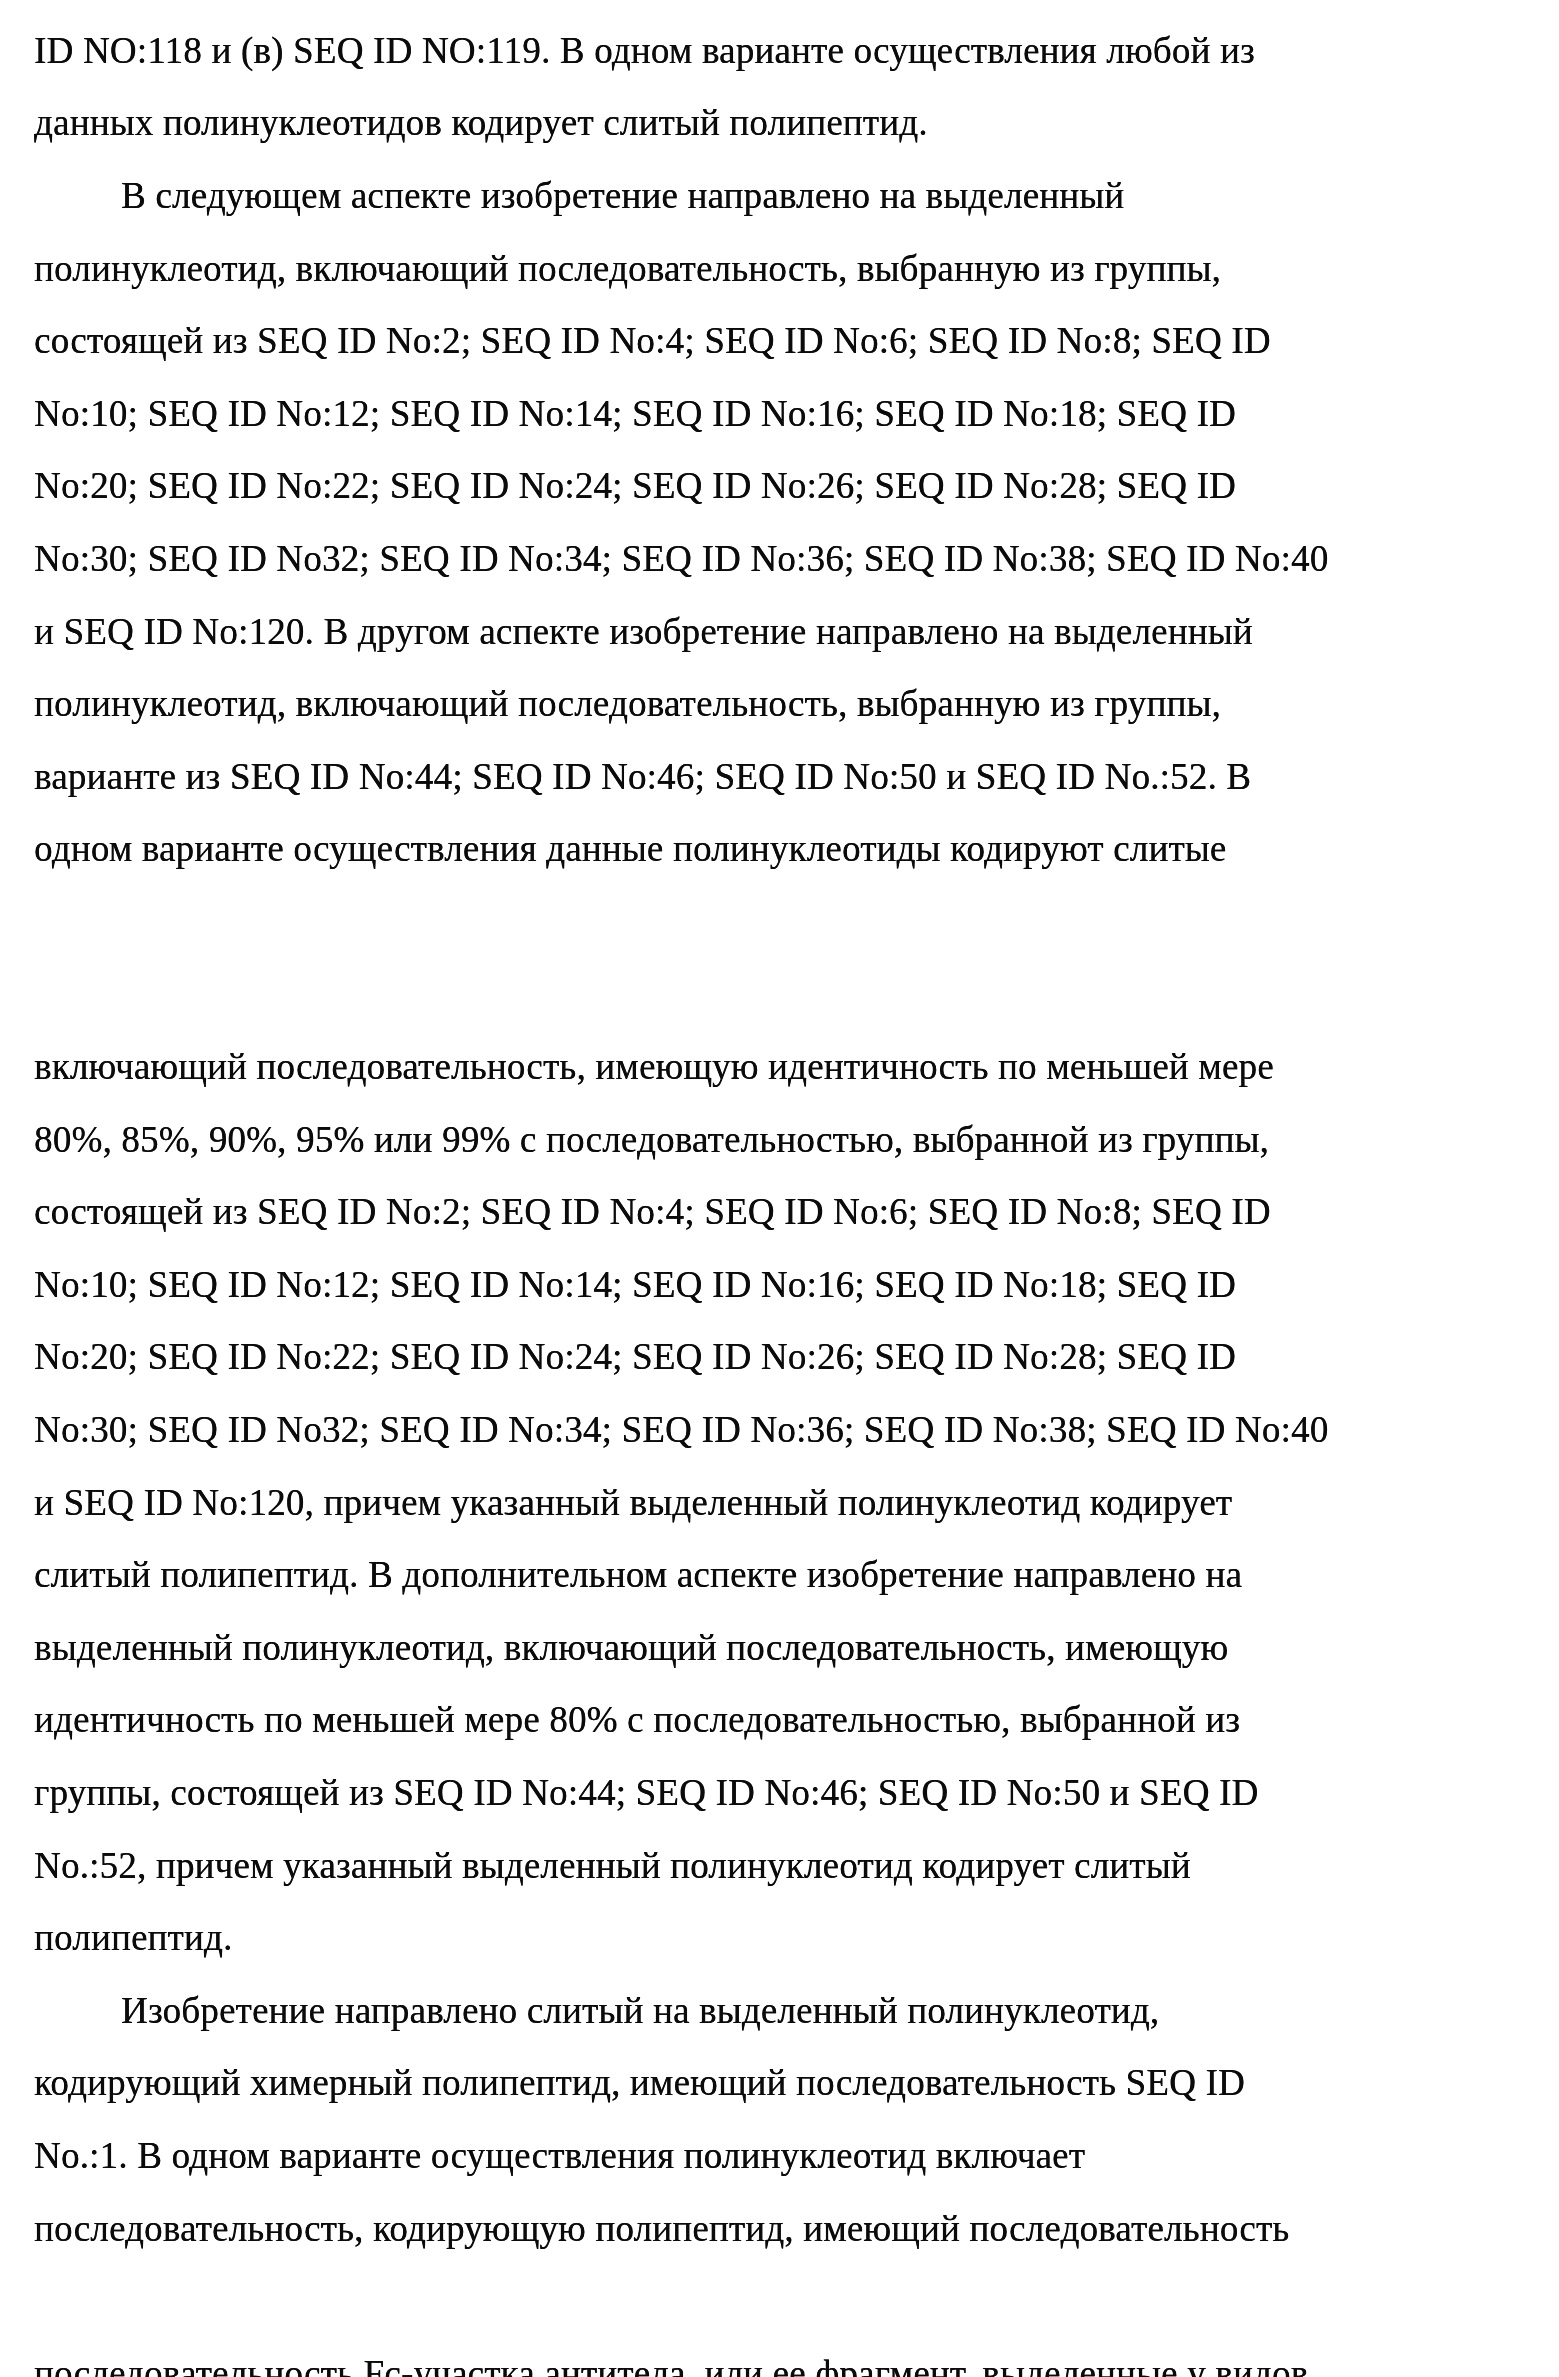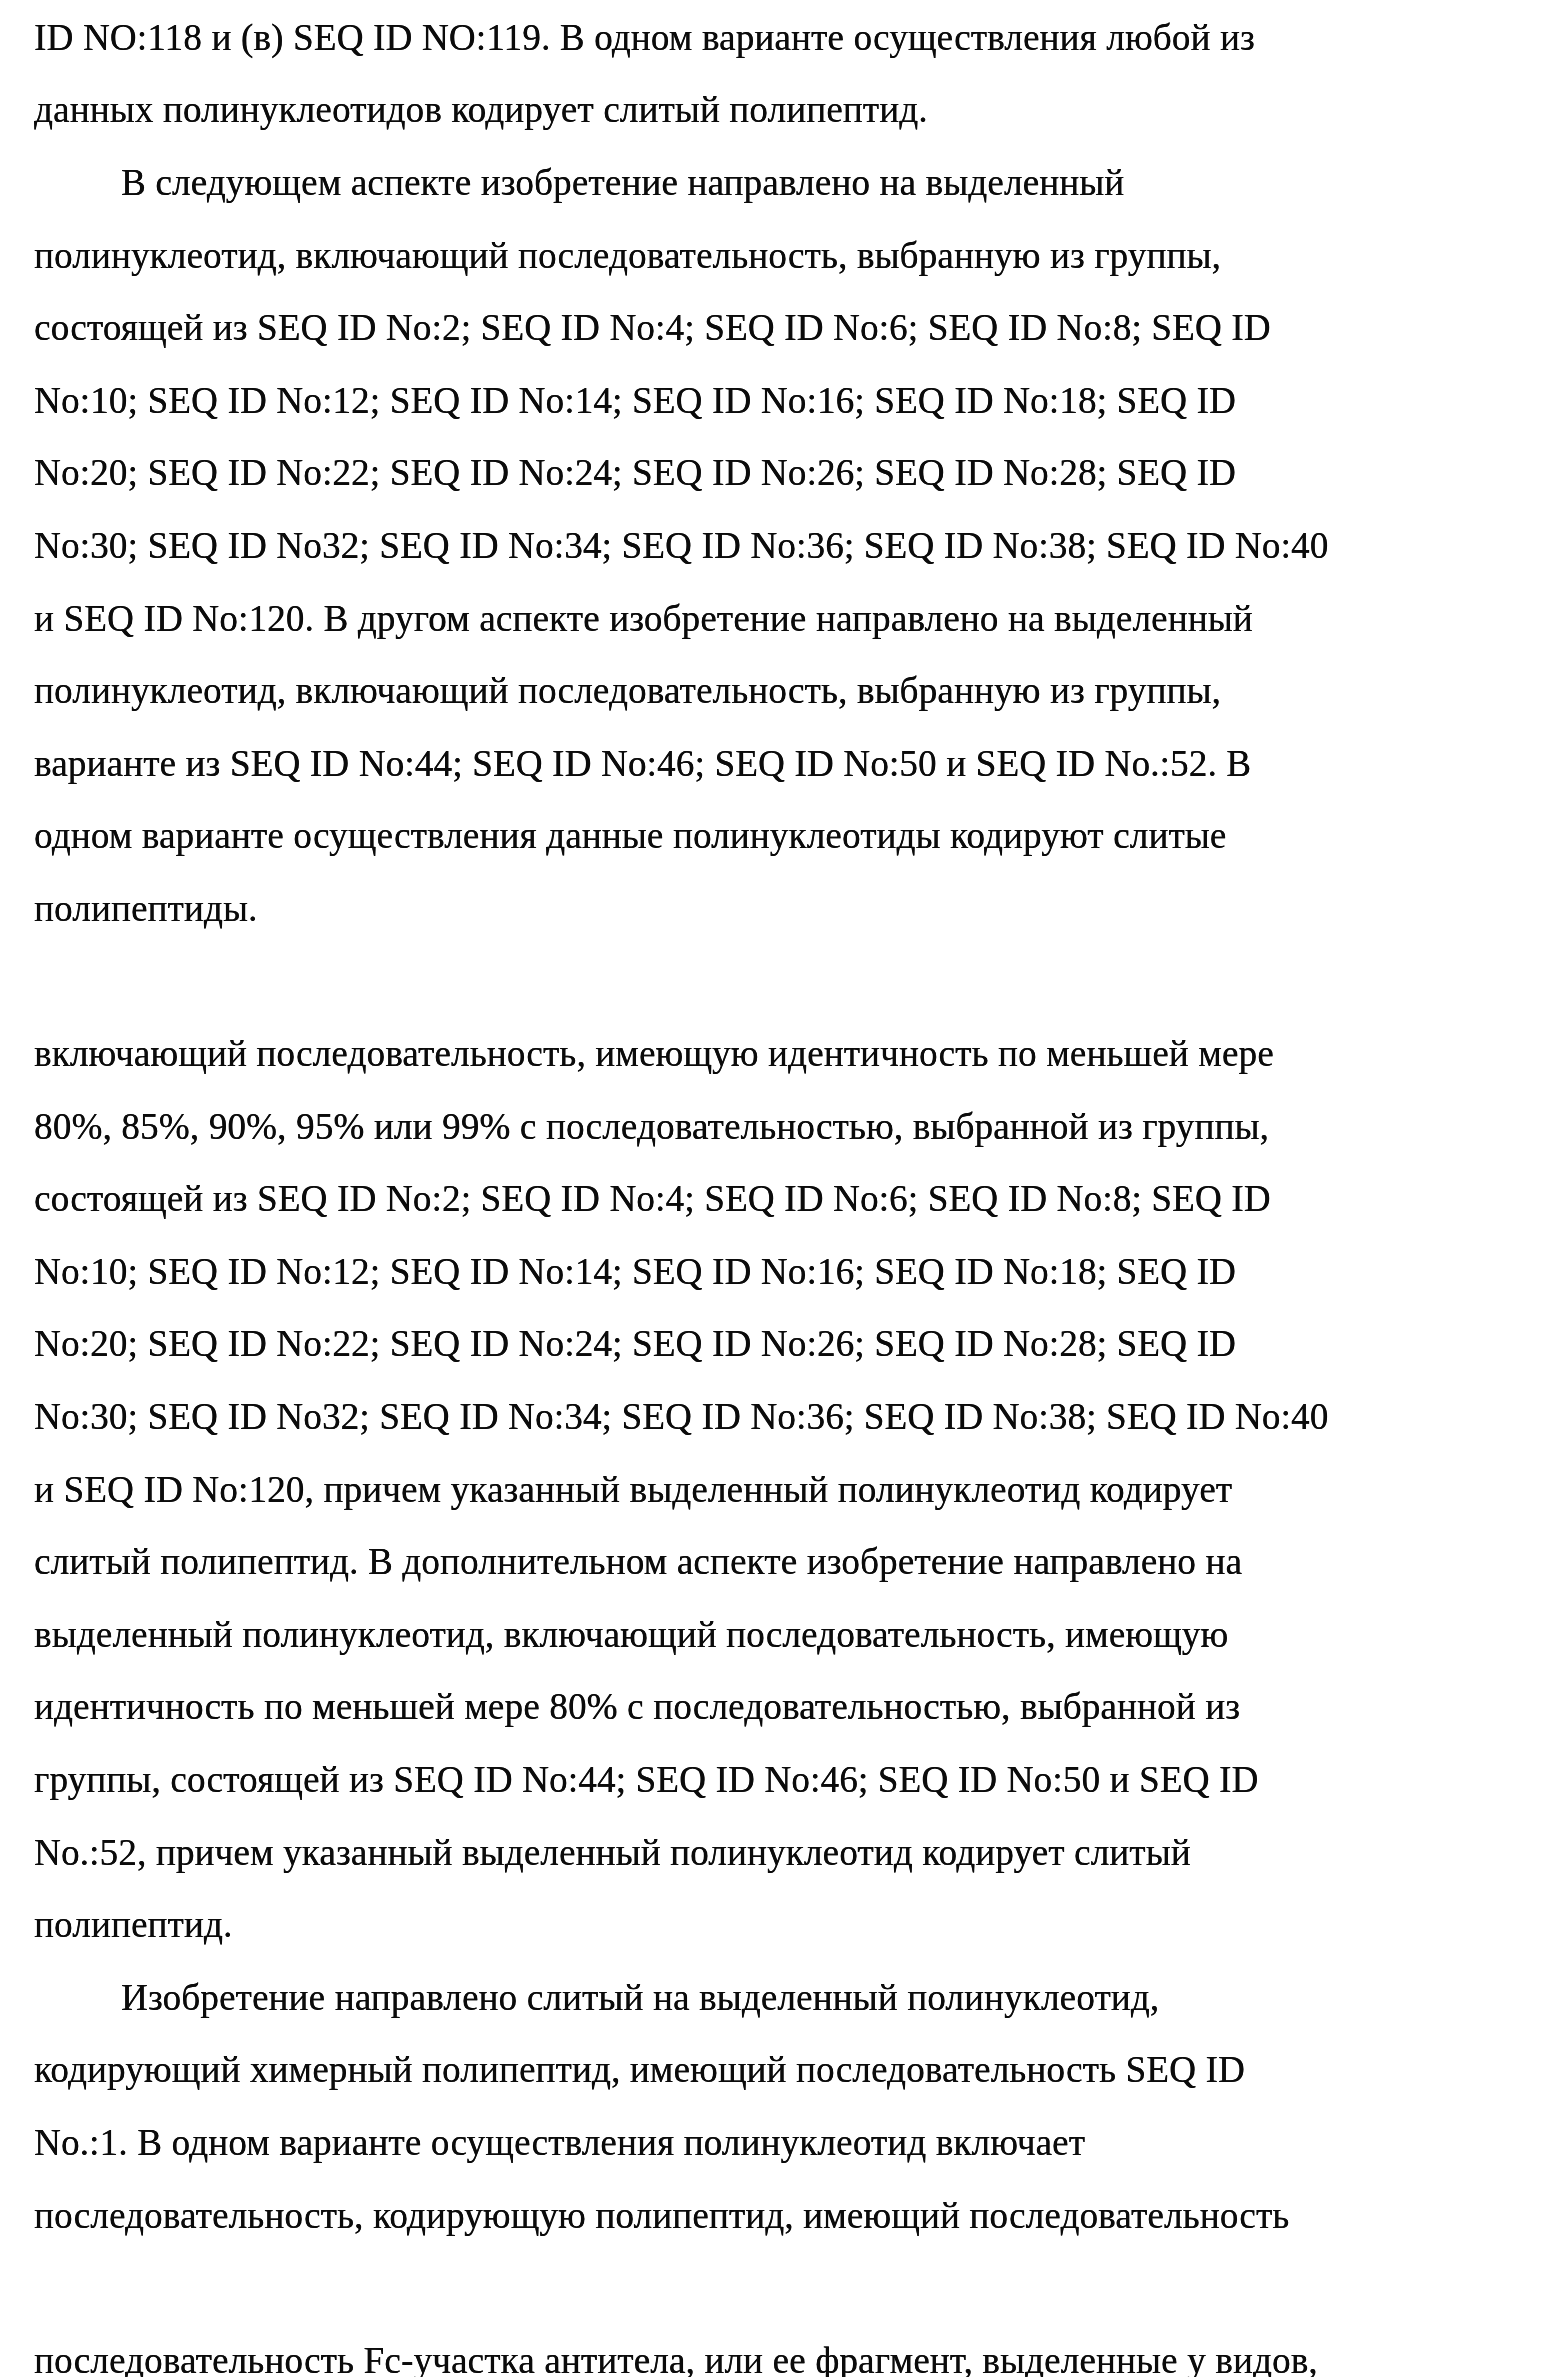--- a/index.html
+++ b/index.html
@@ -32,6 +32,7 @@
       white-space: nowrap;
       letter-spacing: 0.2px;
       text-shadow: 0.3px 0 0 #0b0b0b;
+      margin-top: 13px;
     }
     .line.indent {
       left: 121px;

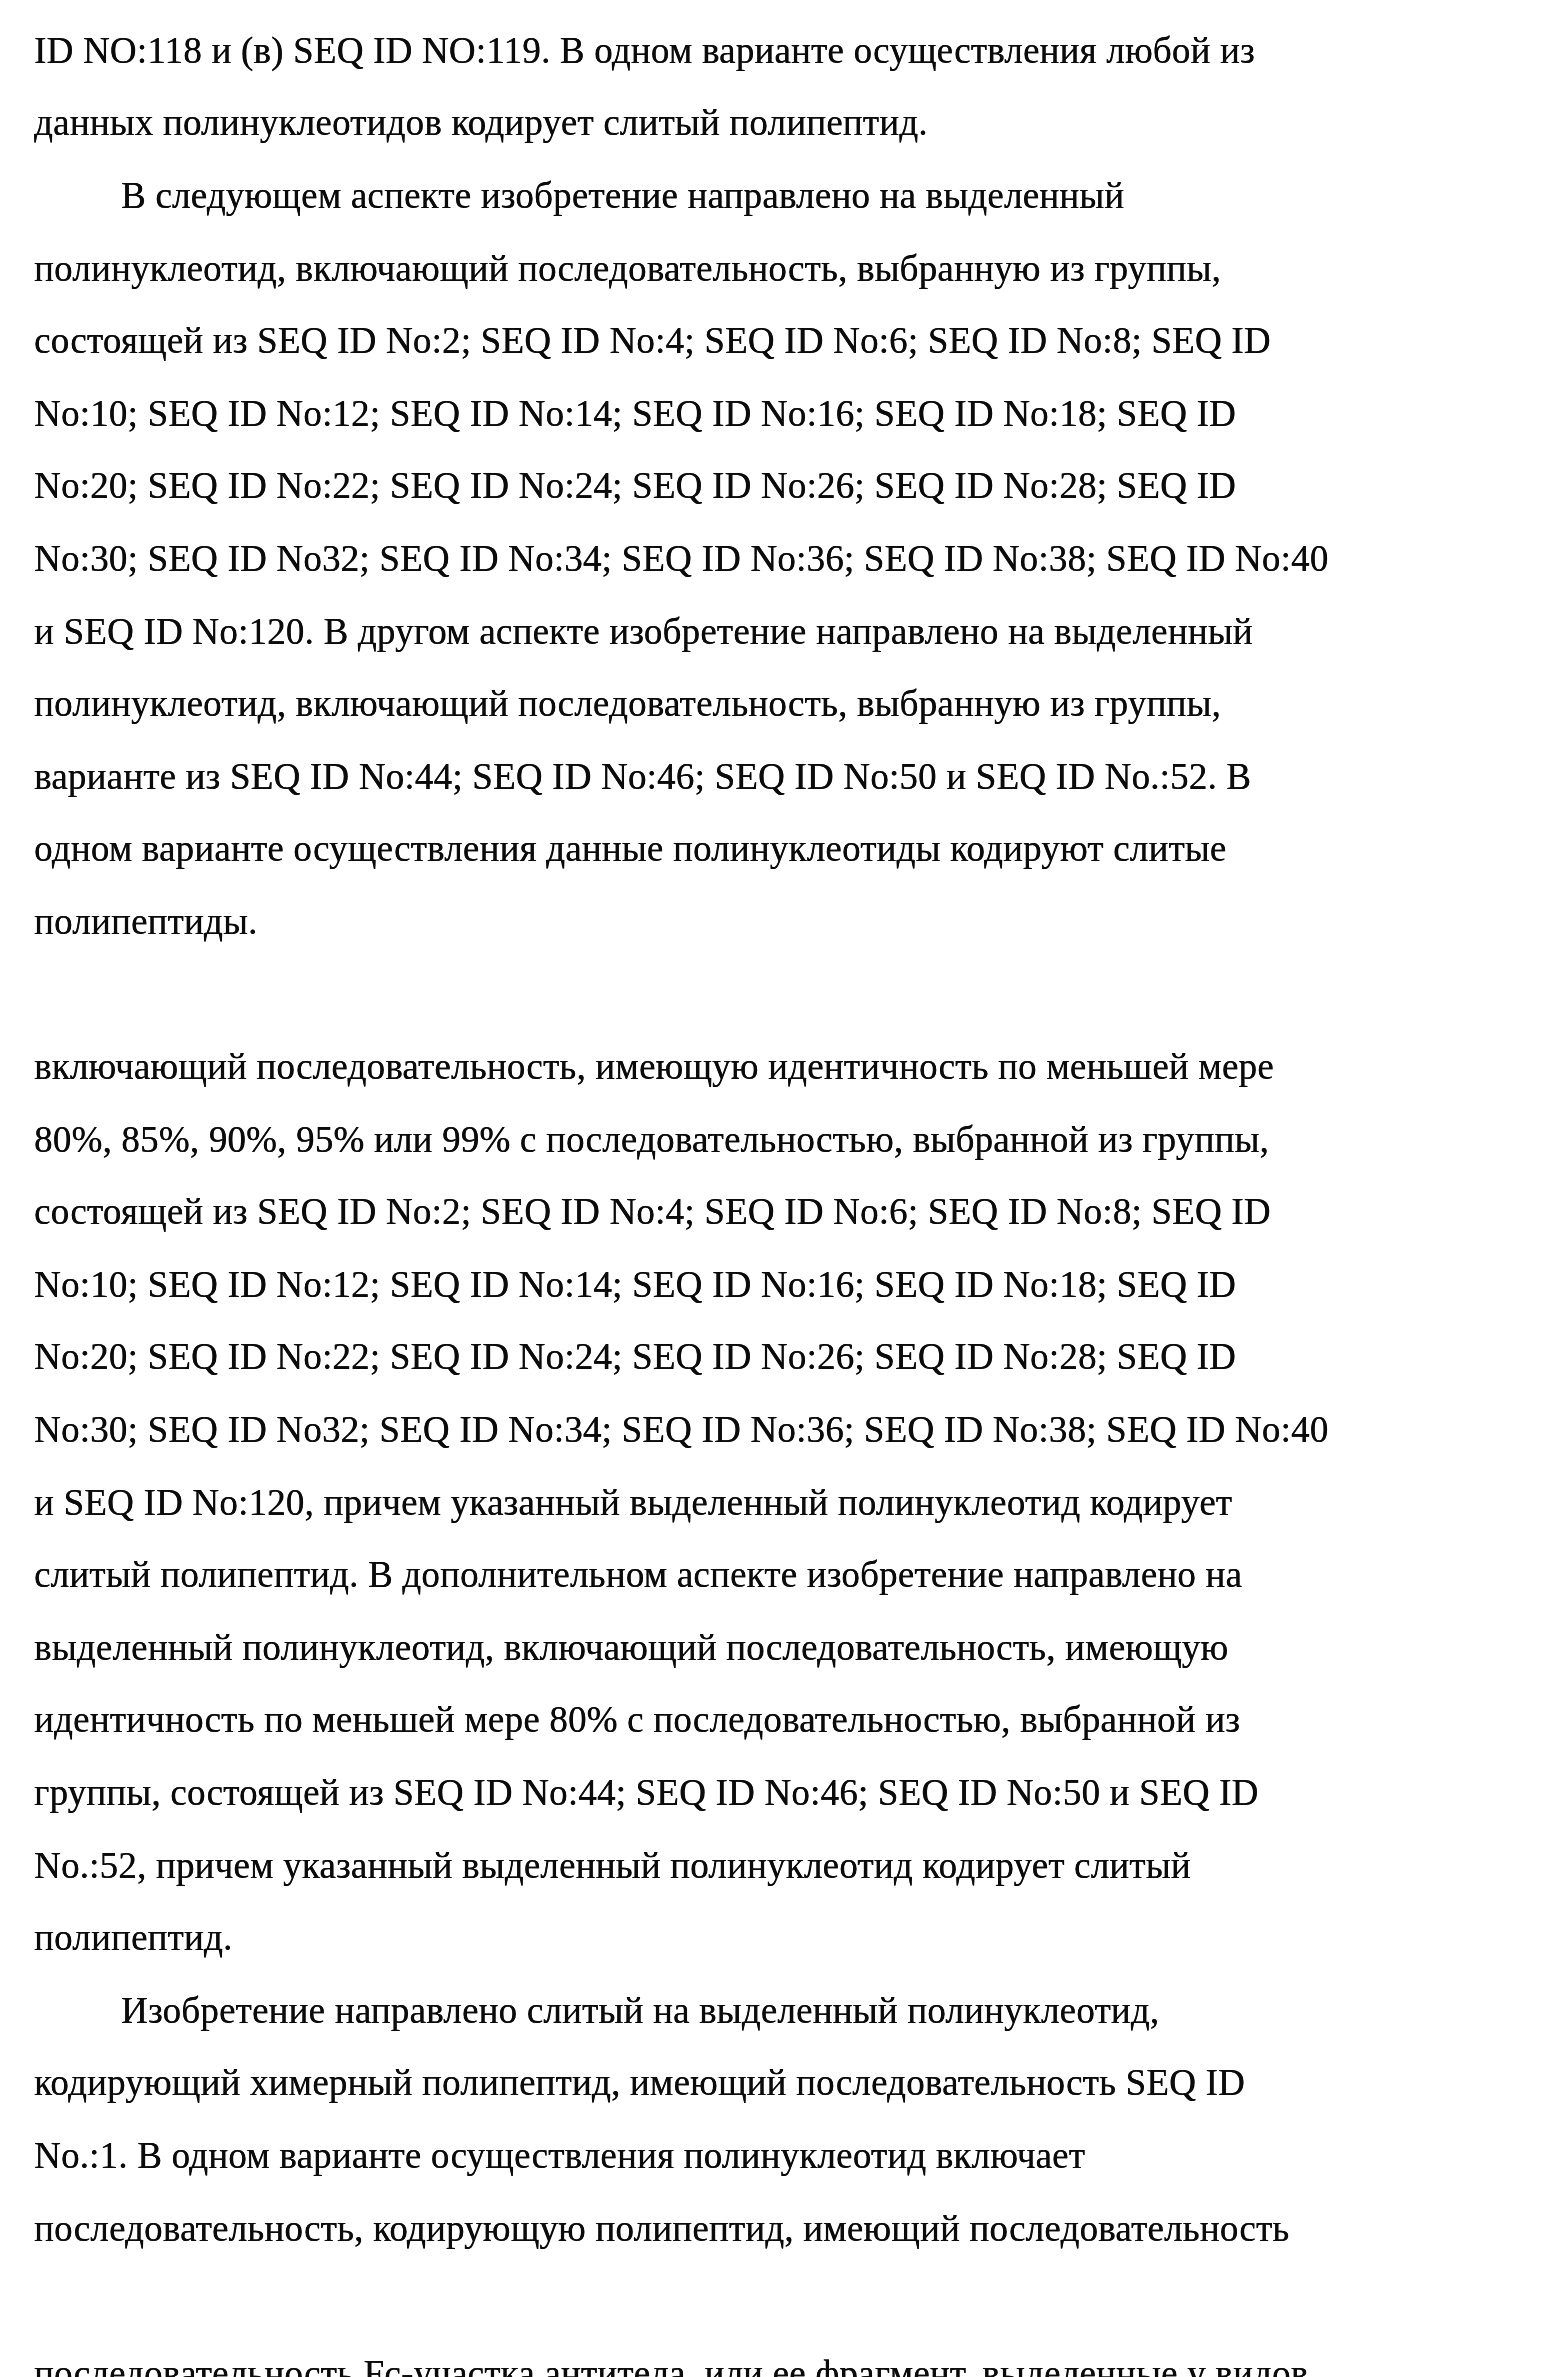--- a/index.html
+++ b/index.html
@@ -54,7 +54,6 @@
   <div class="line" style="top:653px">полинуклеотид, включающий последовательность, выбранную из группы,</div>
   <div class="line" style="top:726px">варианте из SEQ ID No:44; SEQ ID No:46; SEQ ID No:50 и SEQ ID No.:52. В</div>
   <div class="line" style="top:798px">одном варианте осуществления данные полинуклеотиды кодируют слитые</div>
-  <div class="line" style="top:871px">полипептиды.</div>
   <div class="line" style="top:1016px">включающий последовательность, имеющую идентичность по меньшей мере</div>
   <div class="line" style="top:1089px">80%, 85%, 90%, 95% или 99% с последовательностью, выбранной из группы,</div>
   <div class="line" style="top:1161px">состоящей из SEQ ID No:2; SEQ ID No:4; SEQ ID No:6; SEQ ID No:8; SEQ ID</div>

